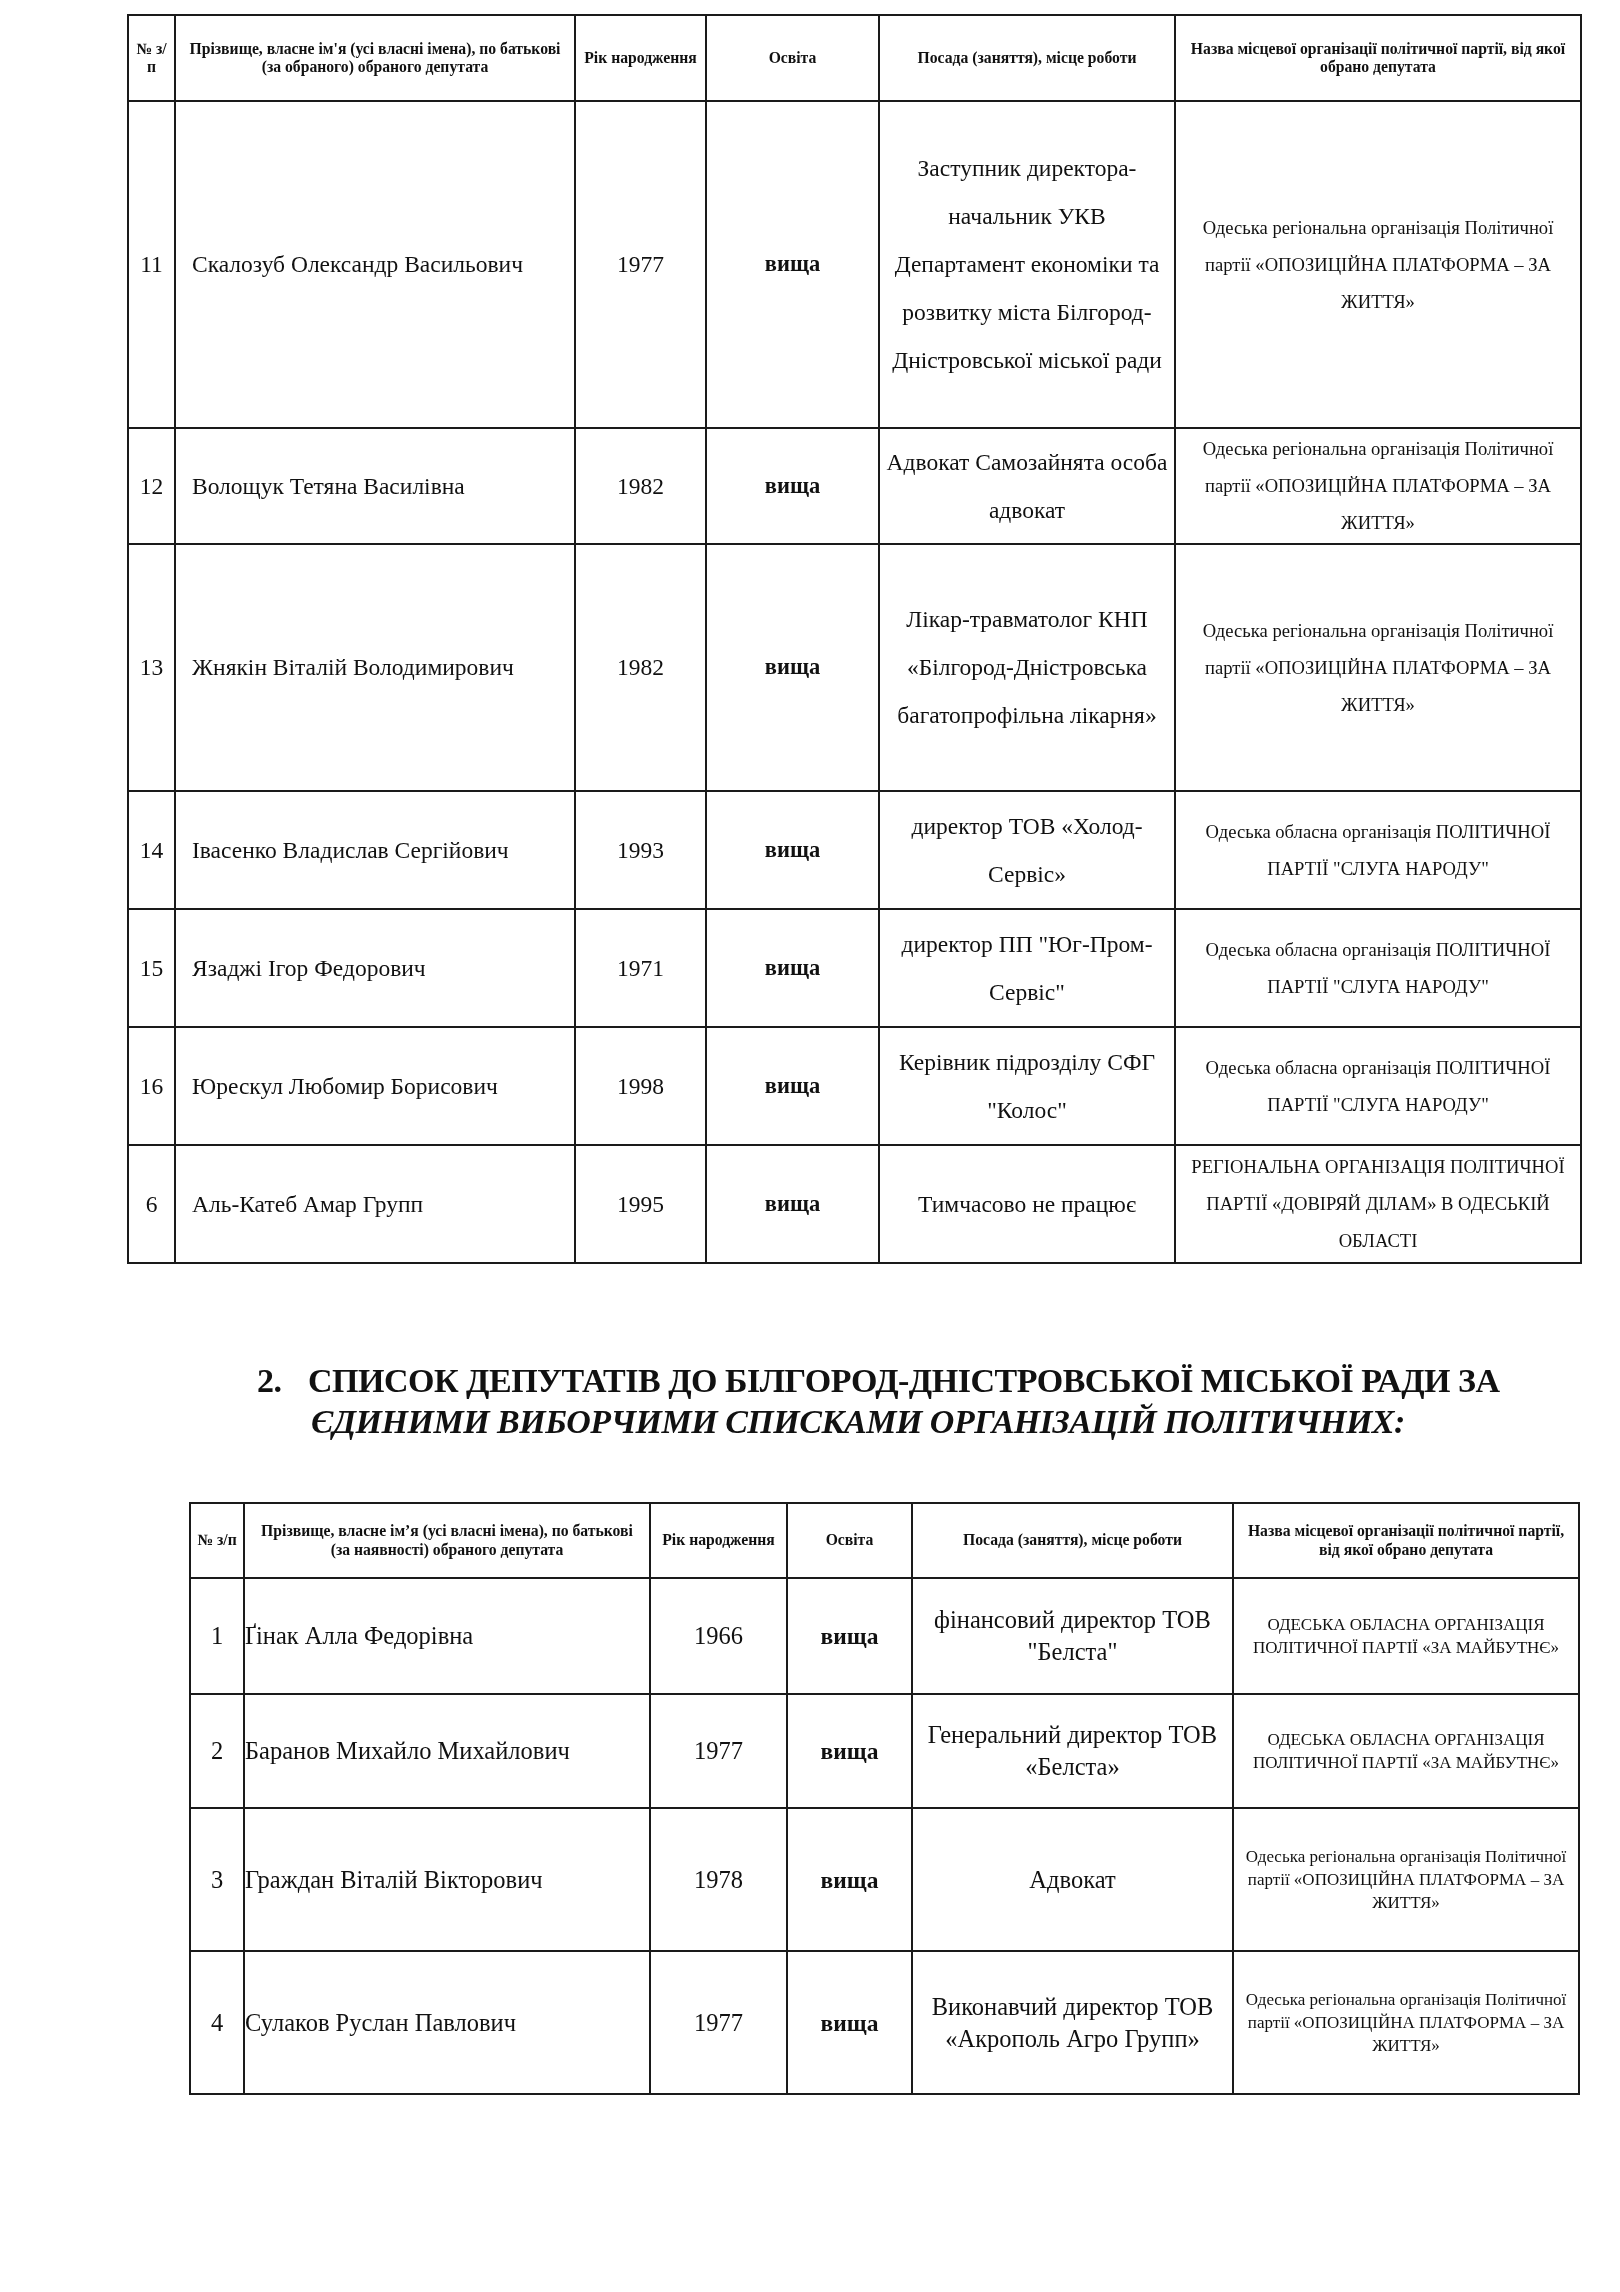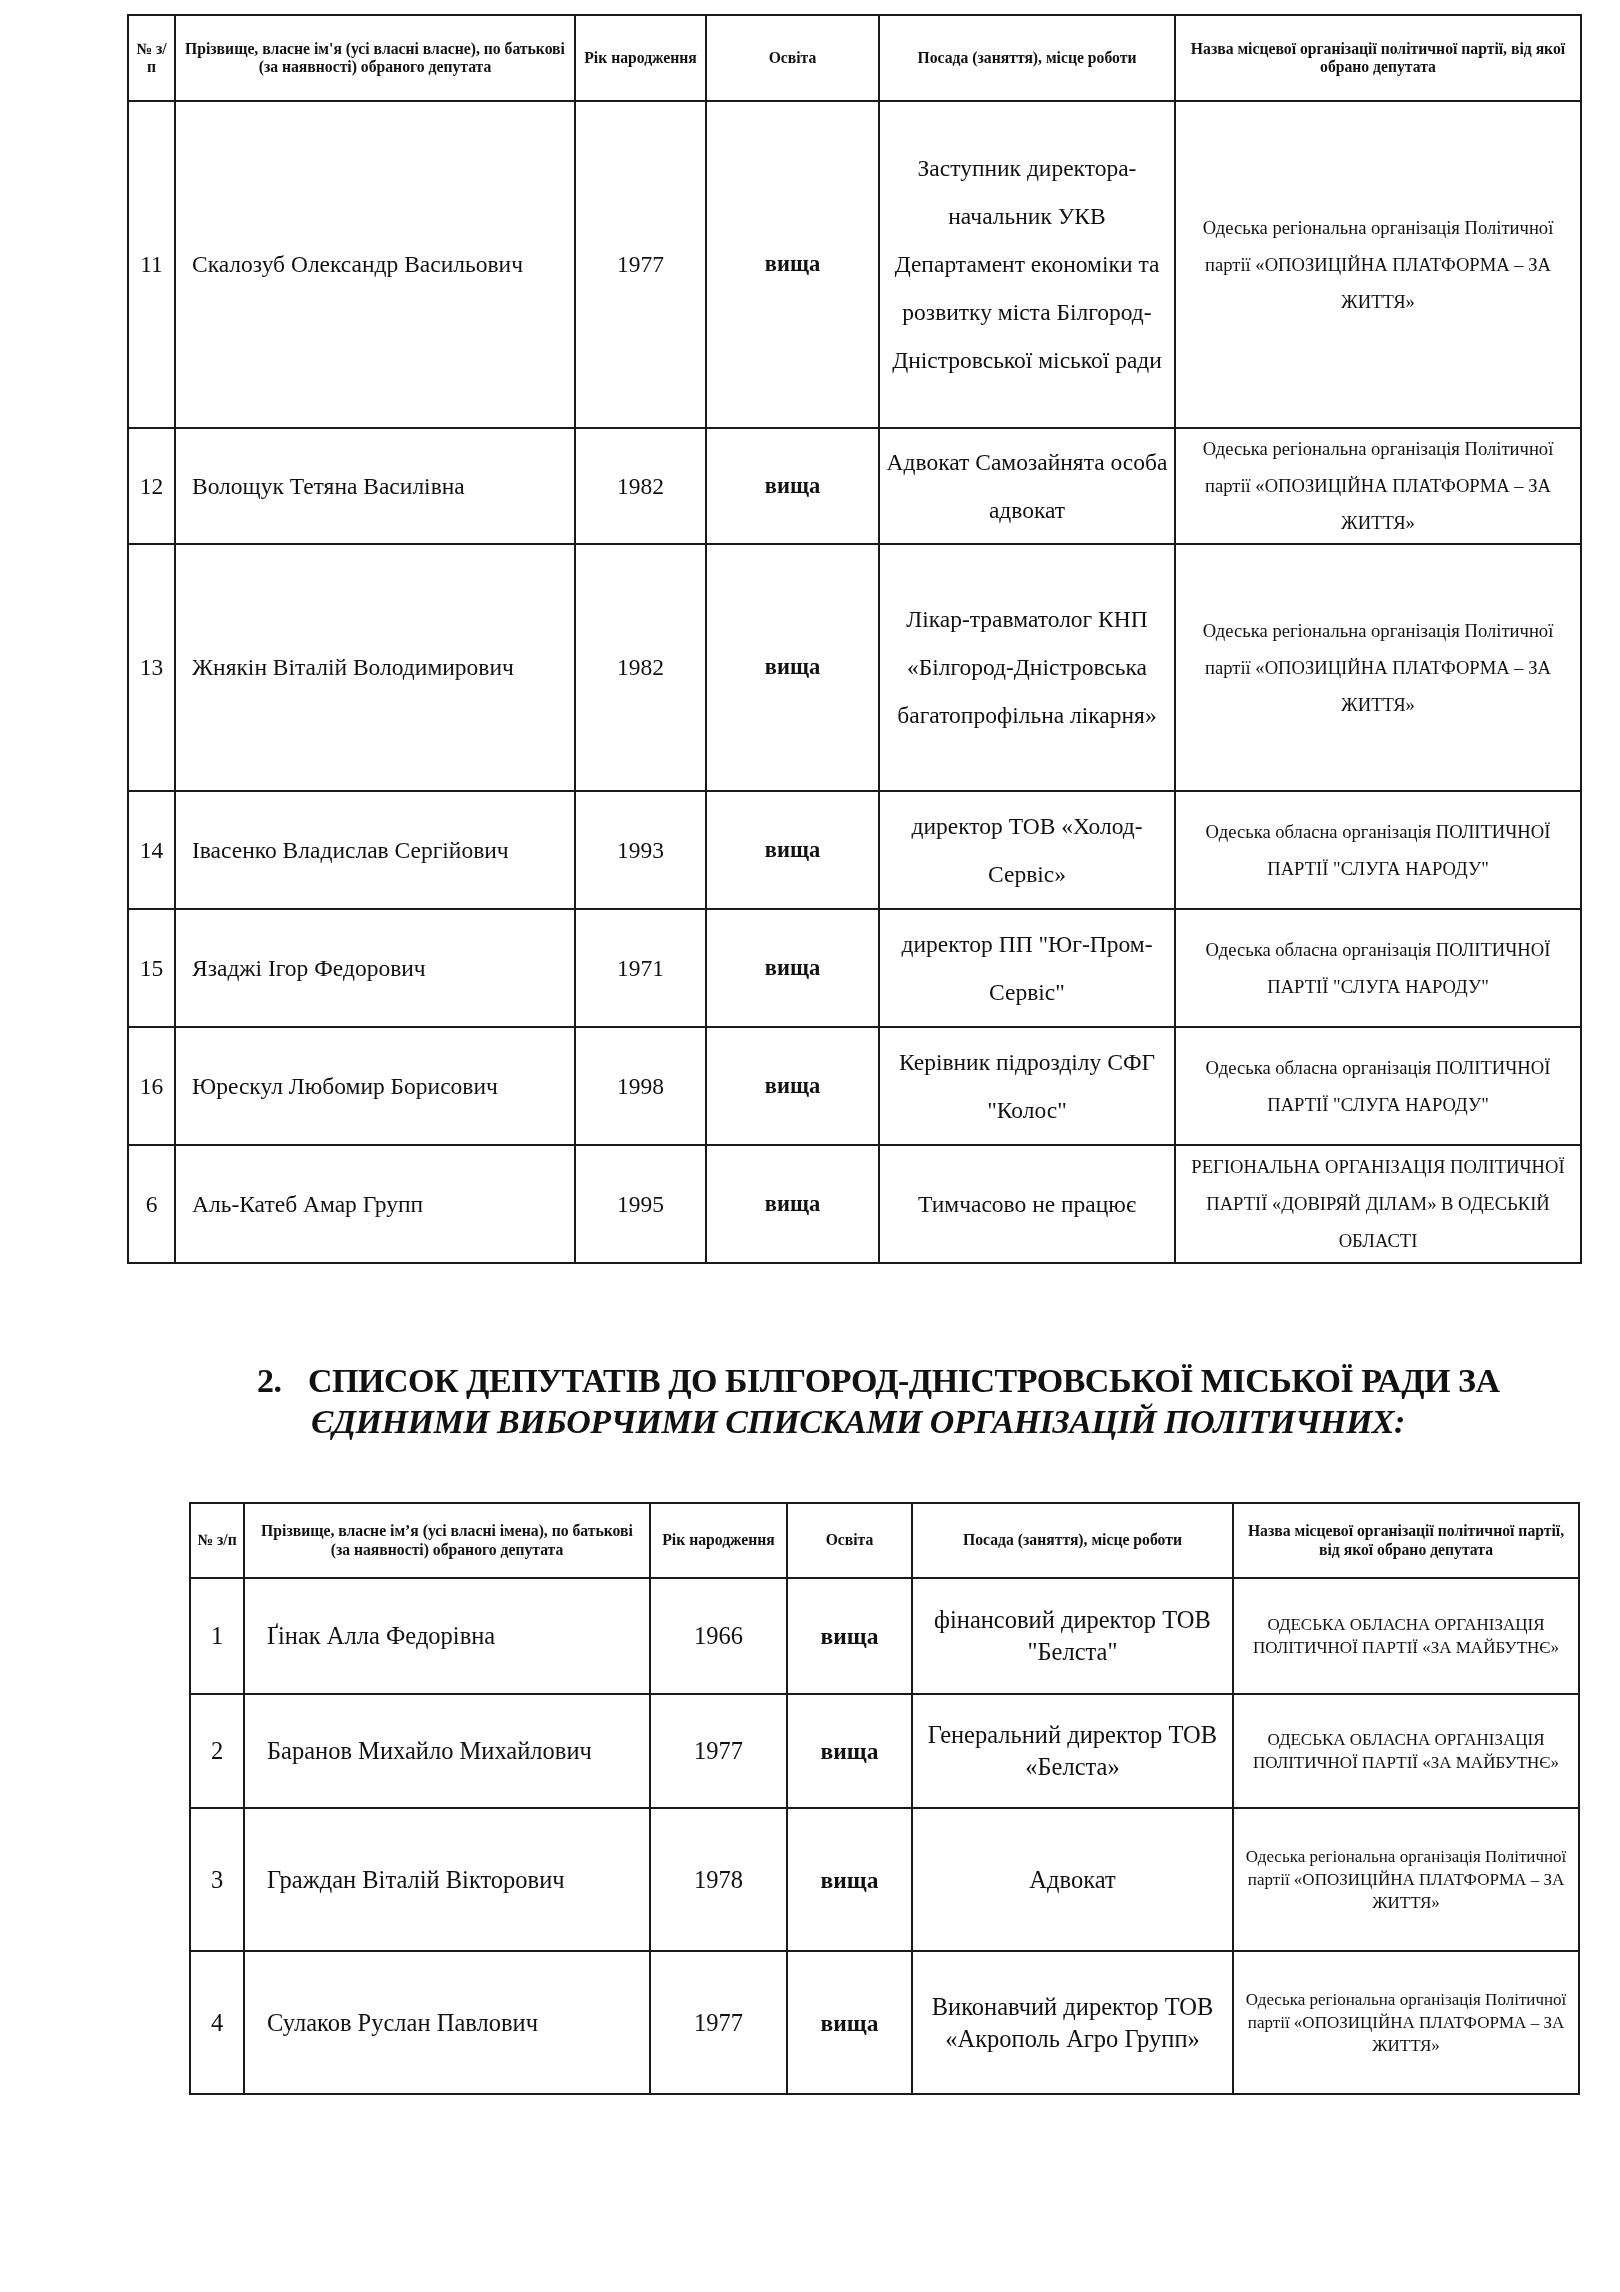--- a/index.html
+++ b/index.html
@@ -50,7 +50,7 @@
   <thead>
     <tr>
       <th>№ з/п</th>
-      <th>Прізвище, власне ім'я (усі власні власне), по батькові (за наявності) обраного депутата</th>
+      <th>Прізвище, власне ім'я (усі власні імена), по батькові (за обраного) обраного депутата</th>
       <th>Рік народження</th>
       <th>Освіта</th>
       <th>Посада (заняття), місце роботи</th>

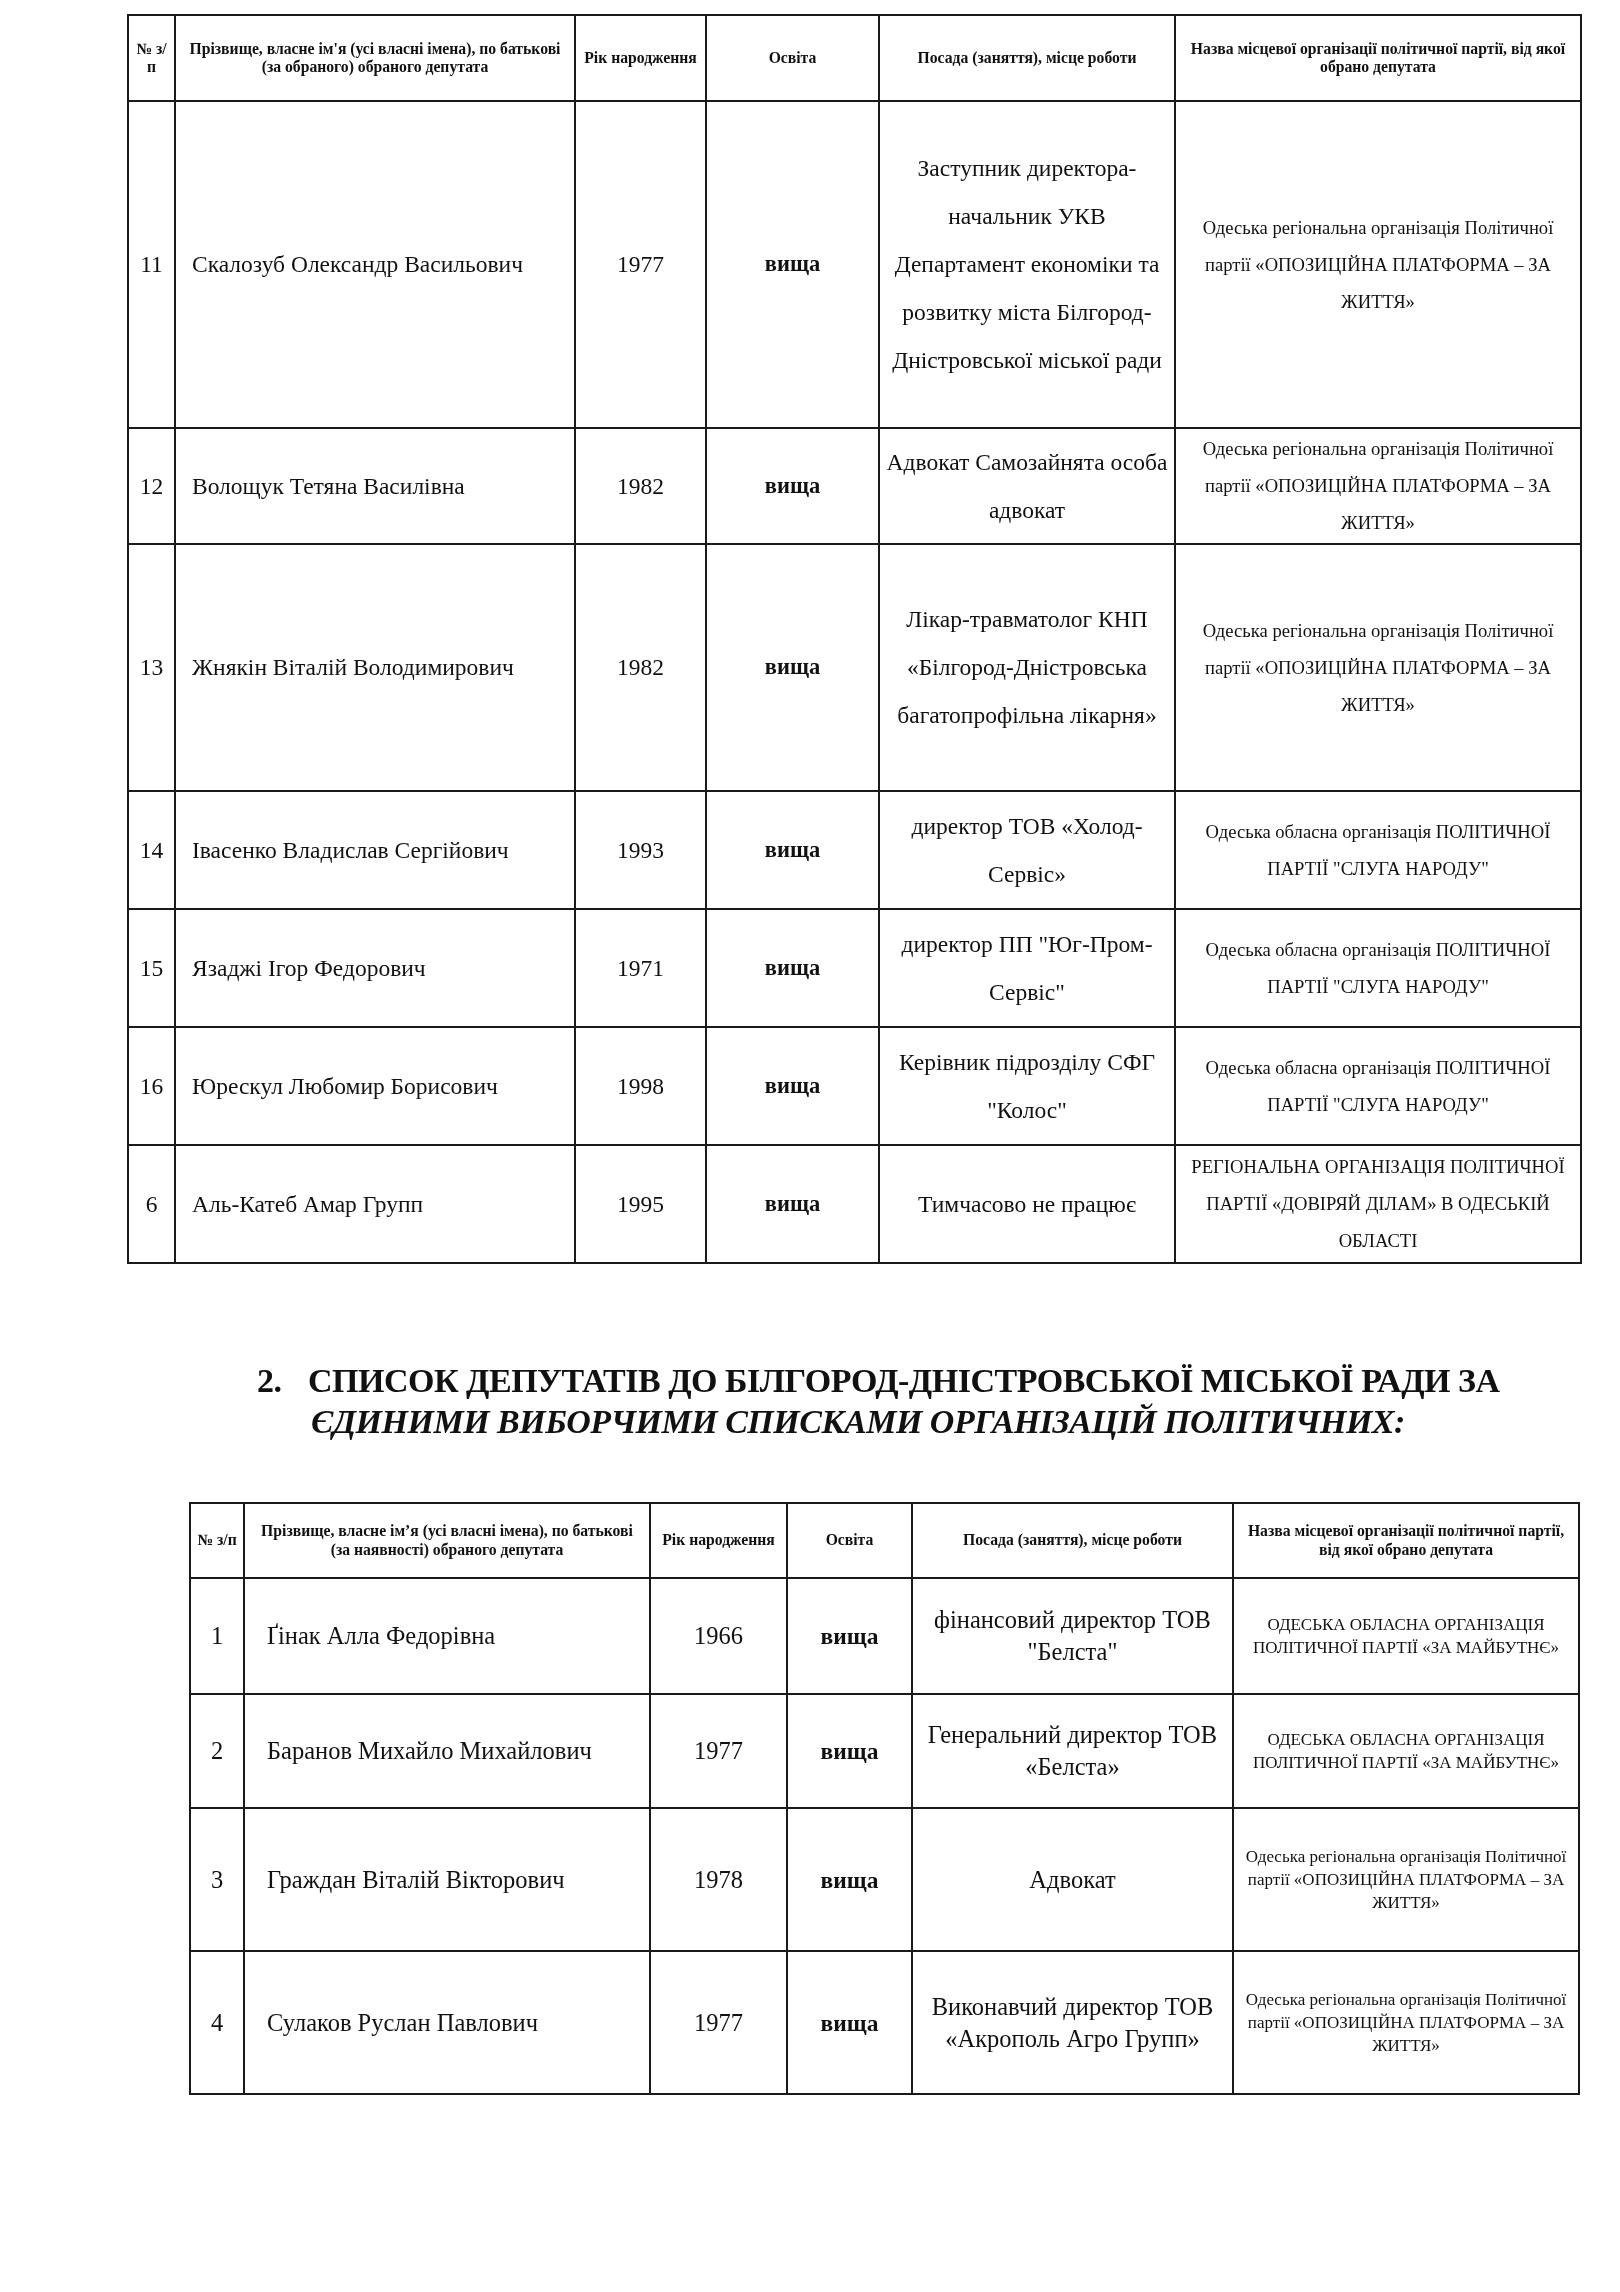--- a/index.html
+++ b/index.html
@@ -31,7 +31,7 @@
   #t2 { left: 189px; top: 1502px; width: 1390px; }
   #t2 th { font-size: 15.7px; height: 73px; }
   #t2 td { font-size: 24.5px; line-height: 32px; }
-  #t2 td.name { text-align: left; padding-left: 22px; }
+  #t2 td.name { text-align: left; padding-left: 0; }
   #t2 td.party { font-size: 17px; line-height: 23px; }
   #t2 td.edu { font-weight: bold; font-size: 23.5px; }
 </style>

